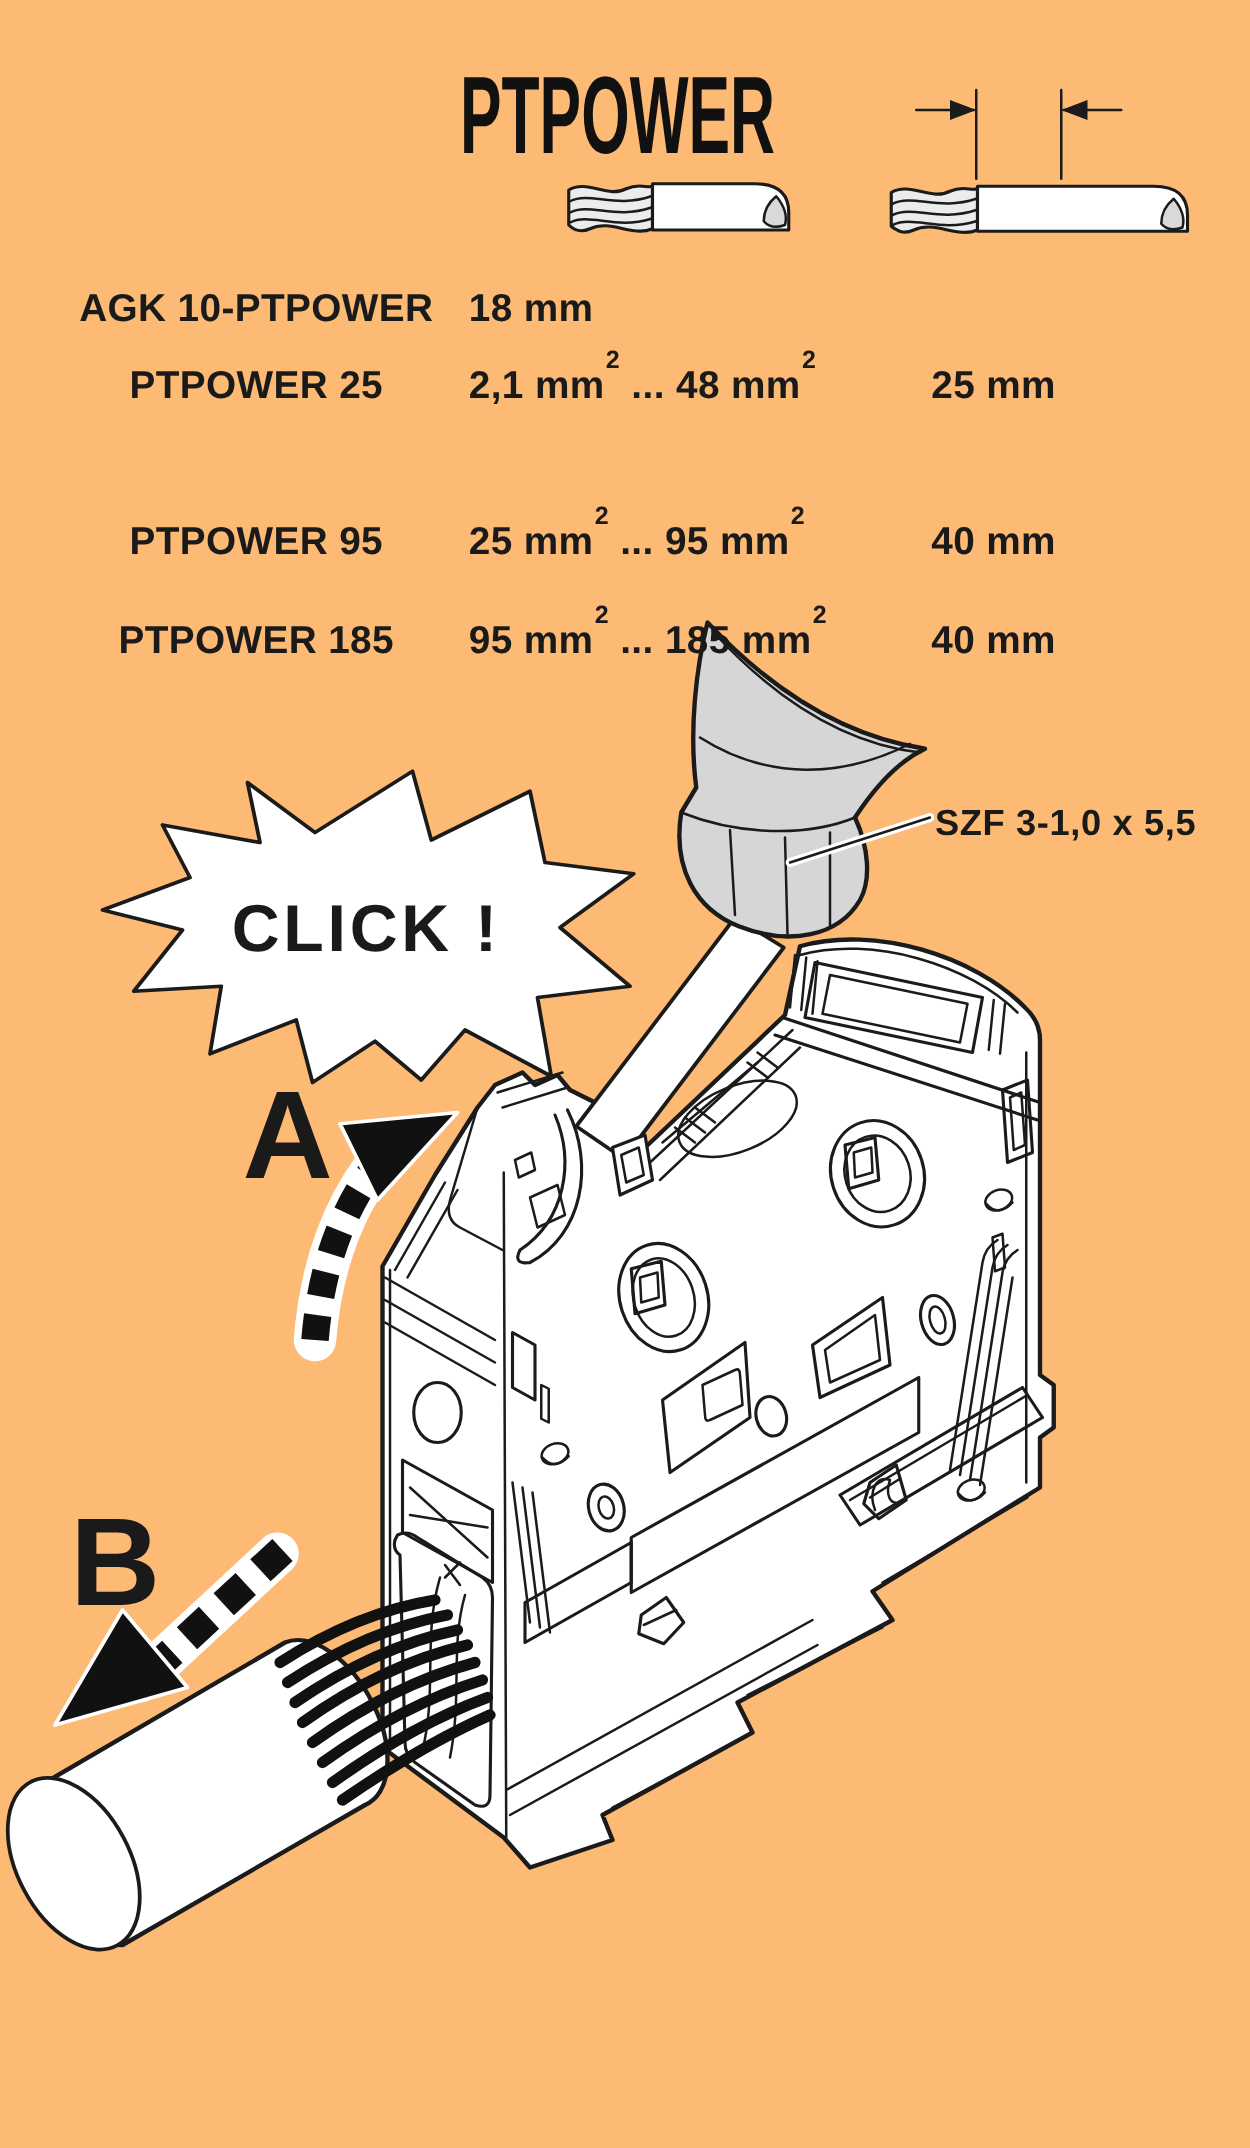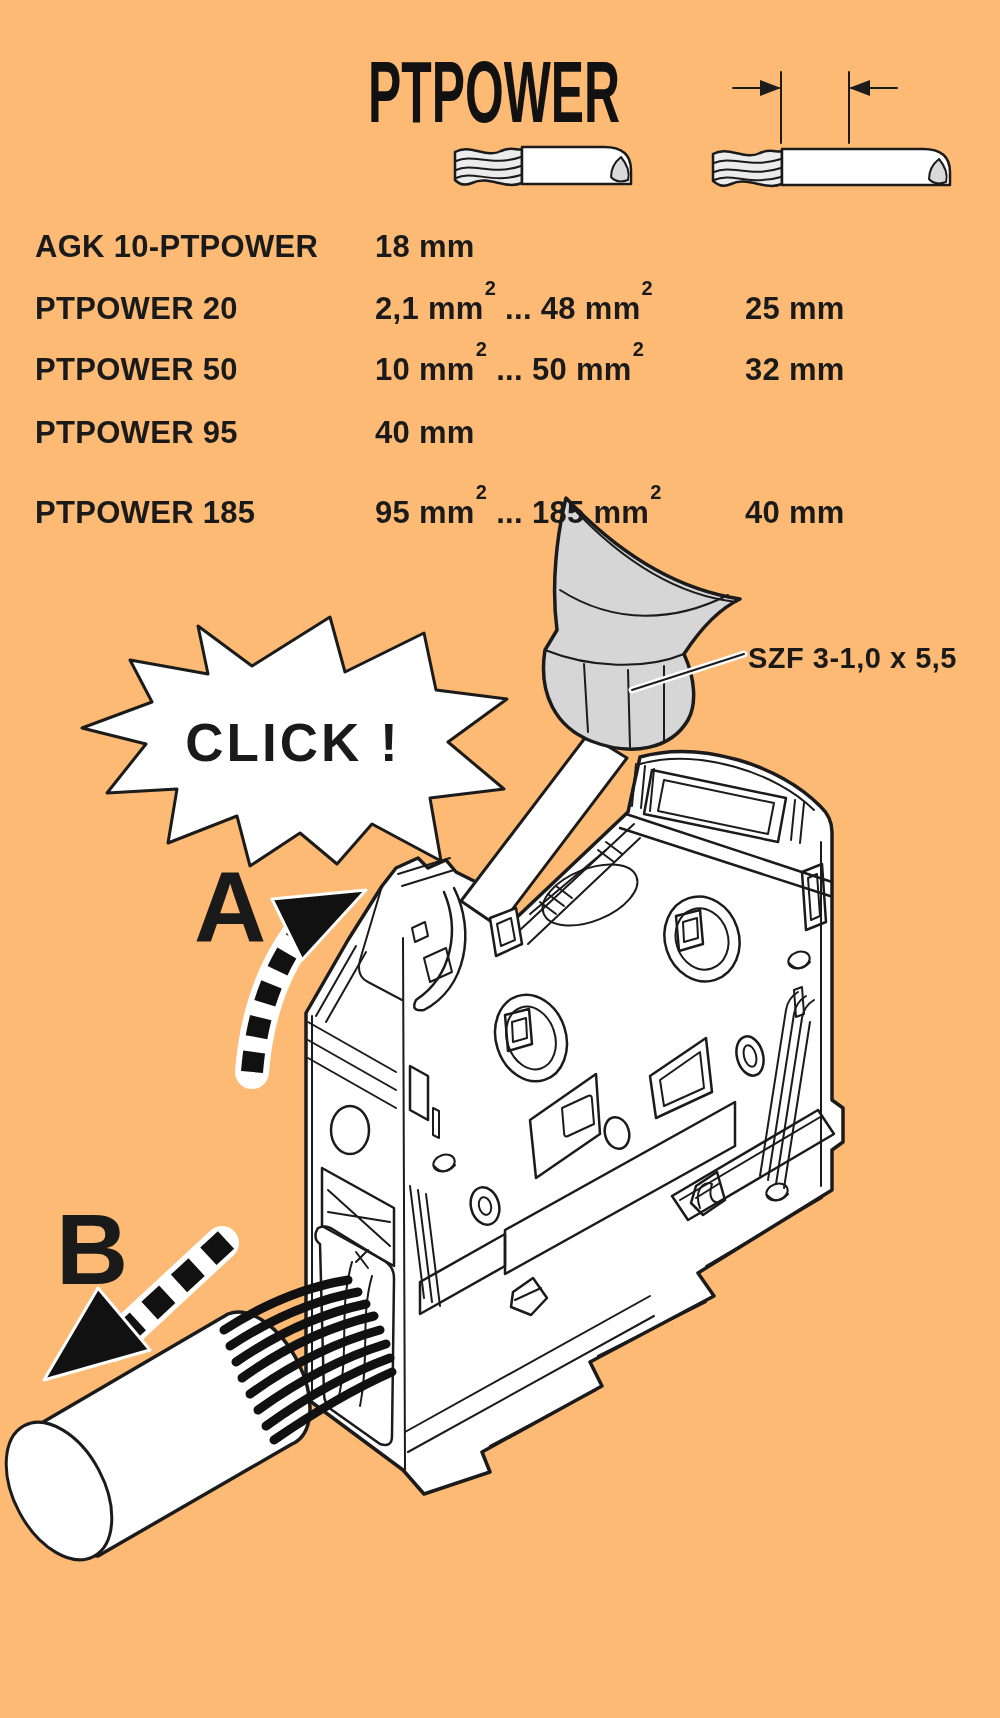--- a/index.html
+++ b/index.html
@@ -9,7 +9,7 @@
         font-family:"Liberation Sans", sans-serif;}
   .trow{position:absolute;left:35px;width:940px;display:flex;align-items:baseline;
         font-weight:bold;font-size:31px;white-space:nowrap;letter-spacing:0.3px;}
-  .c-prod{width:340px;}
+  .c-prod{width:340px;text-align:center;}
   .c-range{width:370px;}
   .c-len{width:180px;}
   sup.sq{font-size:20px;position:relative;top:-13px;margin-left:1px;}

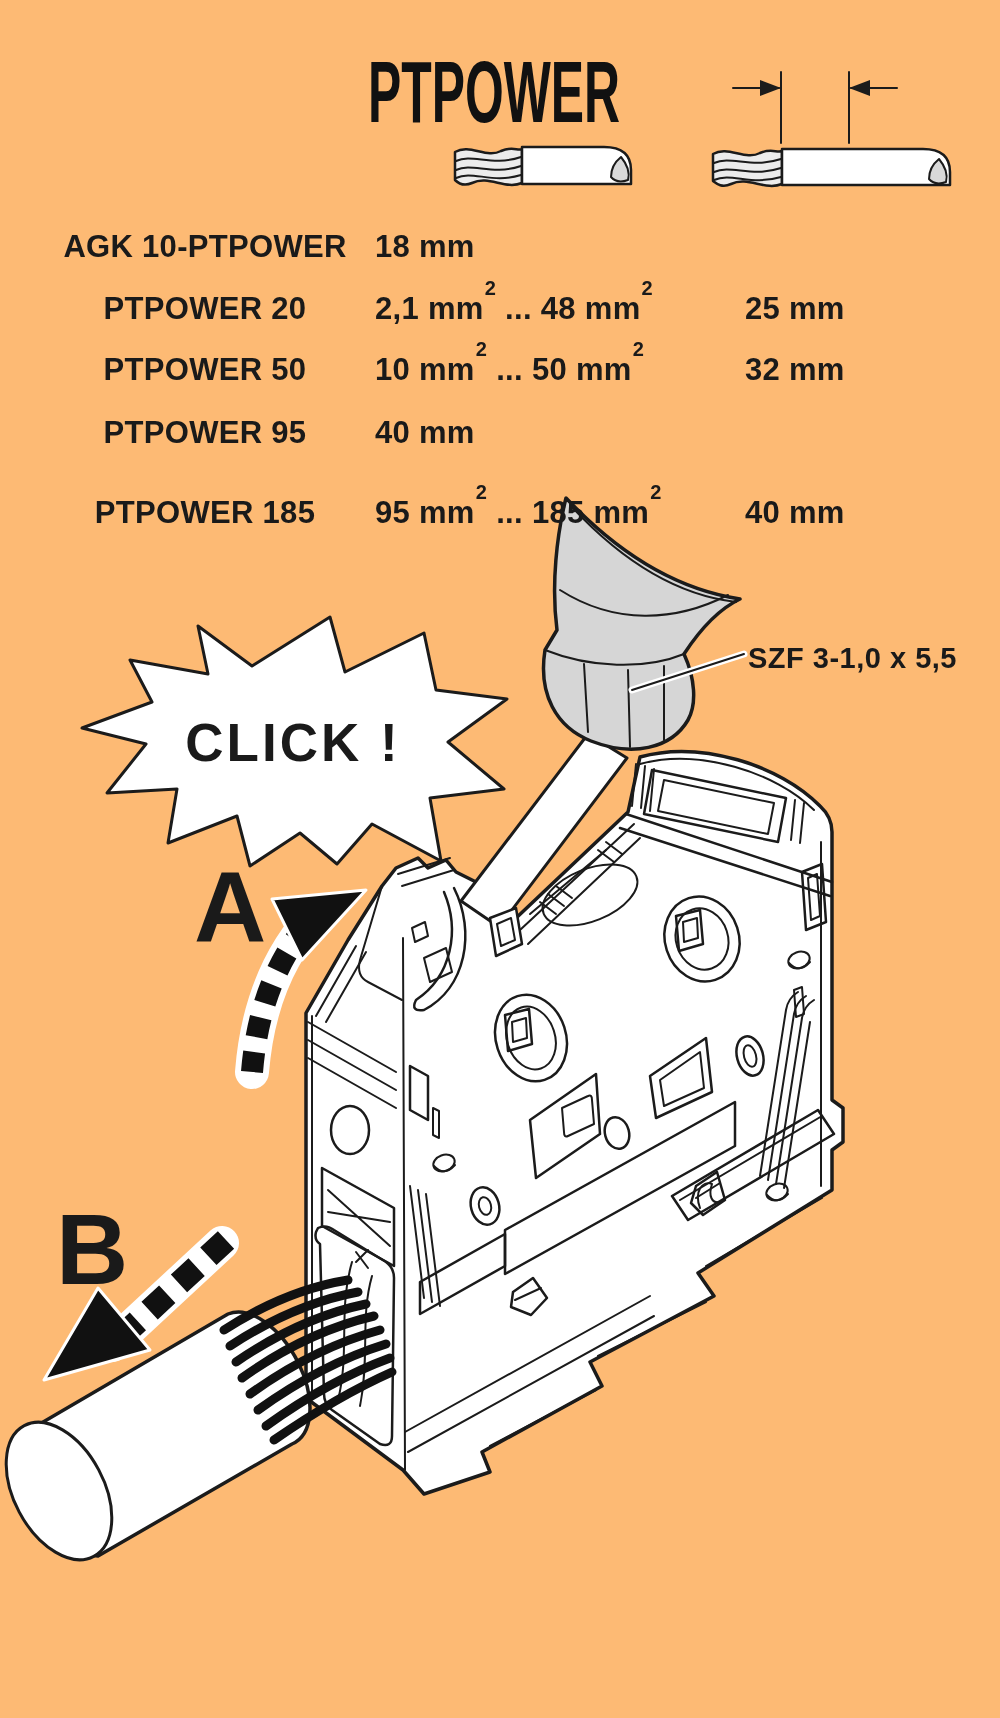--- a/index.html
+++ b/index.html
@@ -234,7 +234,7 @@
     <span class="c-len">18 mm</span>
   </div>
   <div class="trow r2">
-    <span class="c-prod">PTPOWER 20</span>
+    <span class="c-prod">PTPOWER 25</span>
     <span class="c-range"><span>2,1 mm</span><sup class="sq">2</sup><span class="ell">...</span><span>48 mm</span><sup class="sq">2</sup></span>
     <span class="c-len">25 mm</span>
   </div>

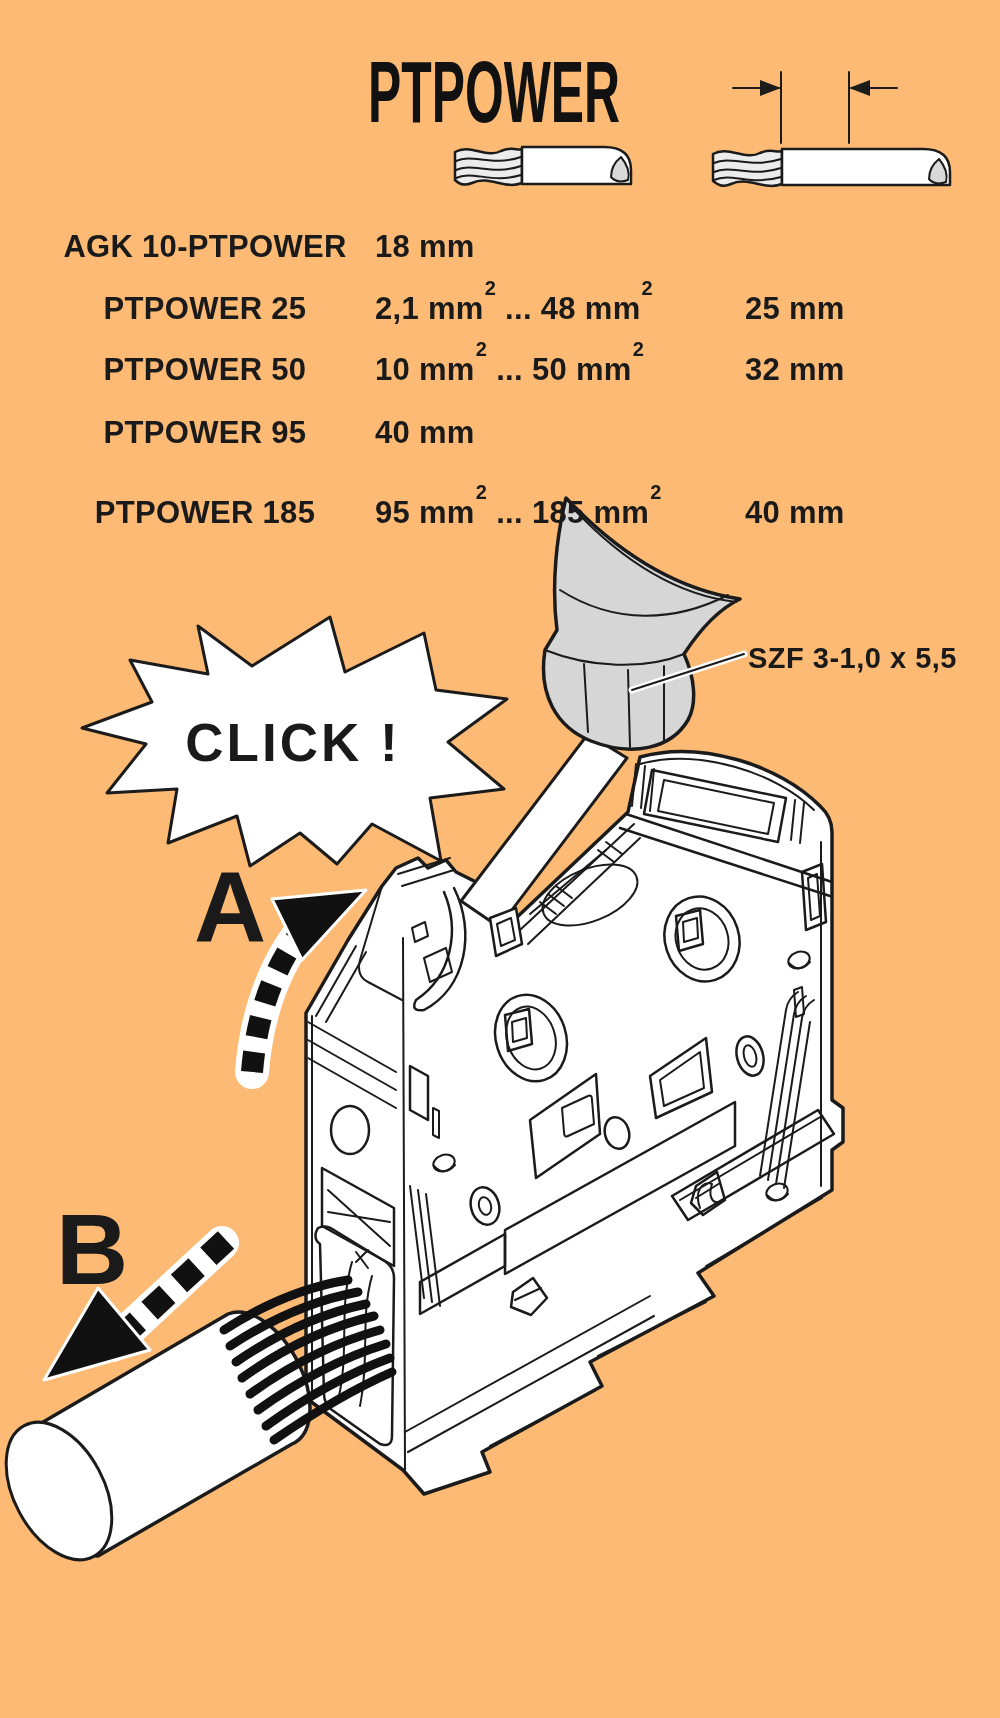--- a/index.html
+++ b/index.html
@@ -238,11 +238,6 @@
     <span class="c-range"><span>2,1 mm</span><sup class="sq">2</sup><span class="ell">...</span><span>48 mm</span><sup class="sq">2</sup></span>
     <span class="c-len">25 mm</span>
   </div>
-  <div class="trow r3">
-    <span class="c-prod">PTPOWER 50</span>
-    <span class="c-range"><span>10 mm</span><sup class="sq">2</sup><span class="ell">...</span><span>50 mm</span><sup class="sq">2</sup></span>
-    <span class="c-len">32 mm</span>
-  </div>
   <div class="trow r4">
     <span class="c-prod">PTPOWER 95</span>
     <span class="c-len">40 mm</span>

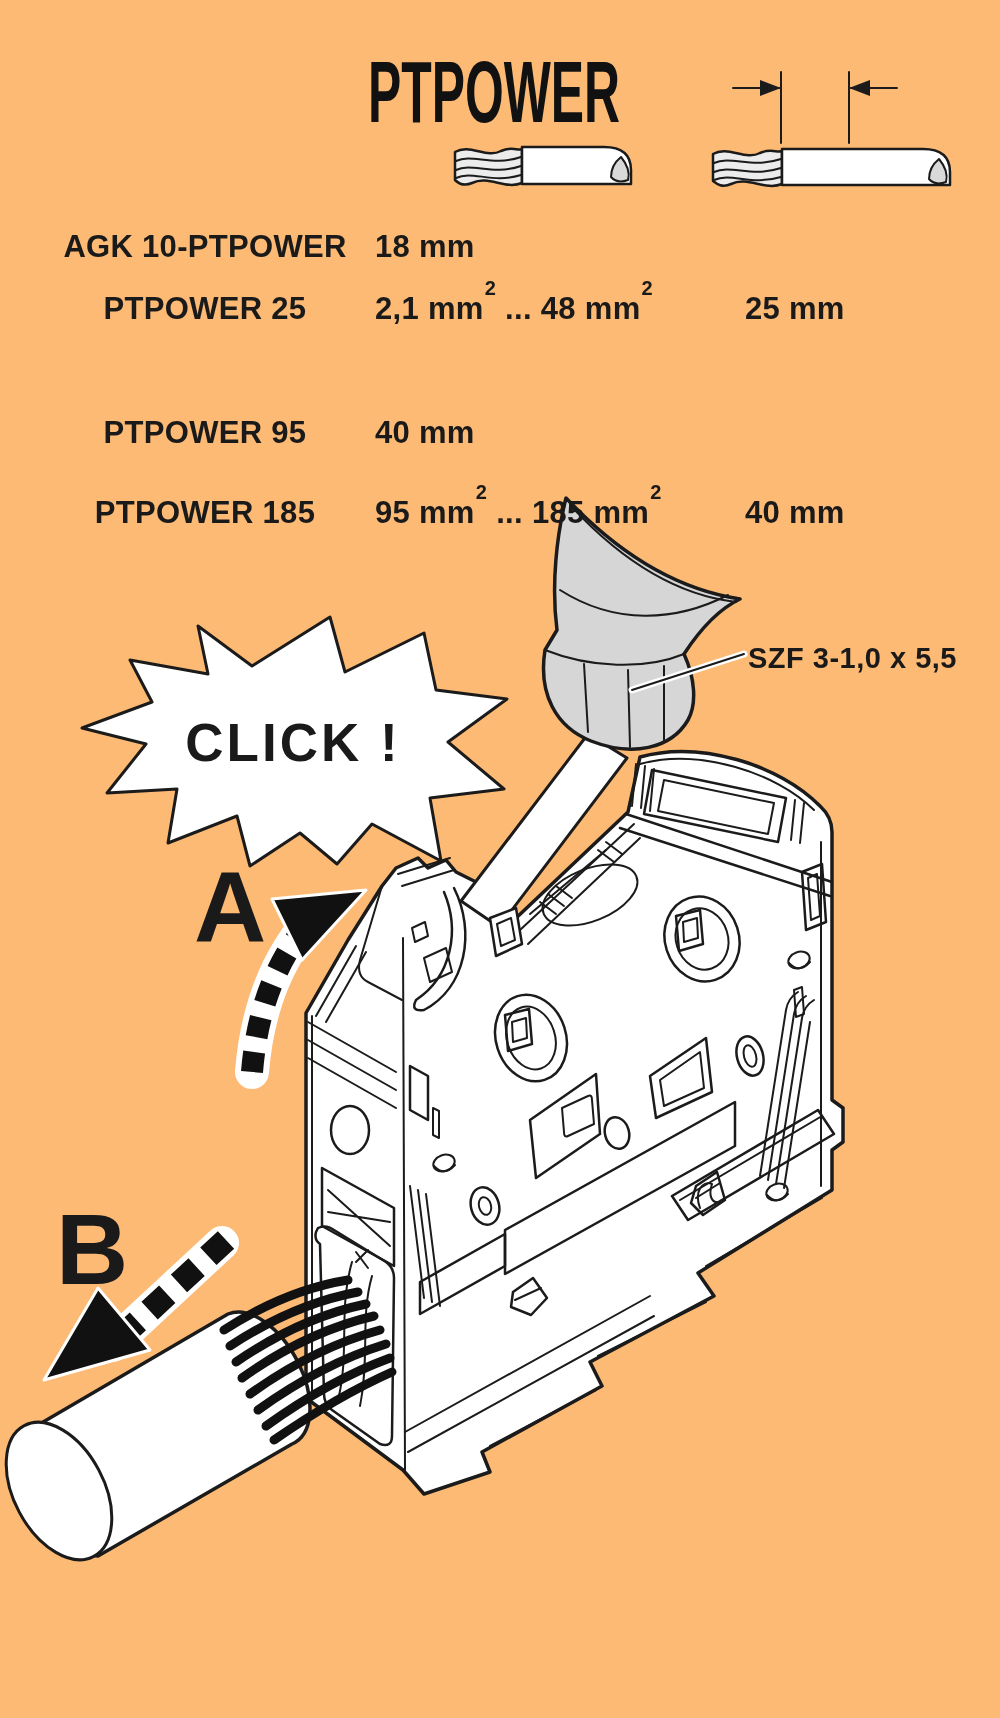--- a/index.html
+++ b/index.html
@@ -240,6 +240,7 @@
   </div>
   <div class="trow r4">
     <span class="c-prod">PTPOWER 95</span>
+    <span class="c-range"><span>25 mm</span><sup class="sq">2</sup><span class="ell">...</span><span>95 mm</span><sup class="sq">2</sup></span>
     <span class="c-len">40 mm</span>
   </div>
   <div class="trow r5">

